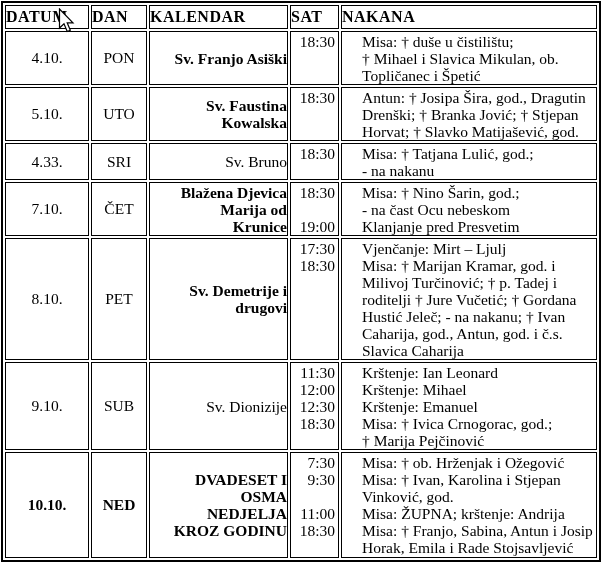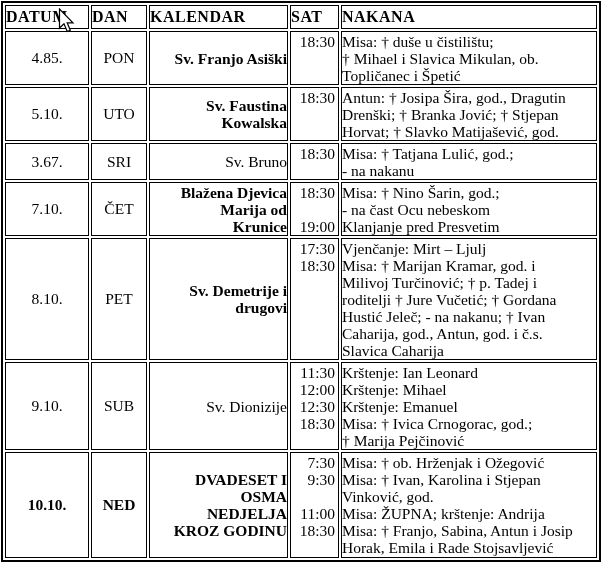--- a/index.html
+++ b/index.html
@@ -49,7 +49,7 @@
   }
   td.nak {
     text-align: left;
-    padding-left: 0;
+    padding-left: 20px;
     padding-right: 2px;
   }
   .line {

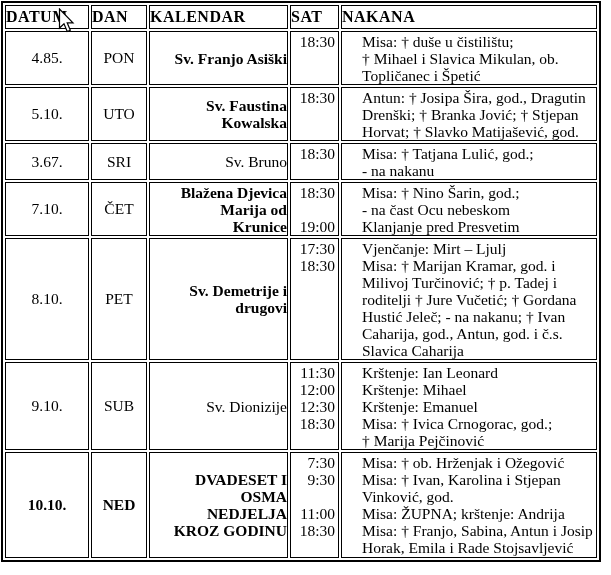--- a/index.html
+++ b/index.html
@@ -105,7 +105,7 @@
     <th>NAKANA</th>
   </tr>
   <tr class="rh1">
-    <td class="datum">4.85.</td>
+    <td class="datum">4.10.</td>
     <td class="dan">PON</td>
     <td class="kal bold">
           <div class="line">Sv. Franjo Asiški</div>

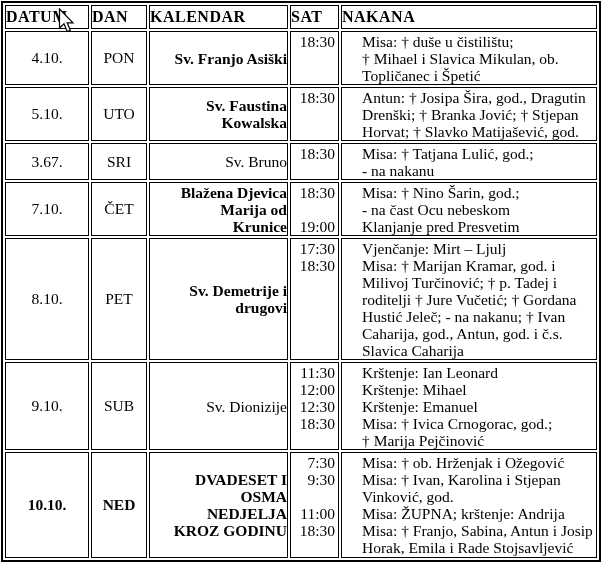--- a/index.html
+++ b/index.html
@@ -136,7 +136,7 @@
         </td>
   </tr>
   <tr class="rh3">
-    <td class="datum">3.67.</td>
+    <td class="datum">4.33.</td>
     <td class="dan">SRI</td>
     <td class="kal">
           <div class="line">Sv. Bruno</div>

